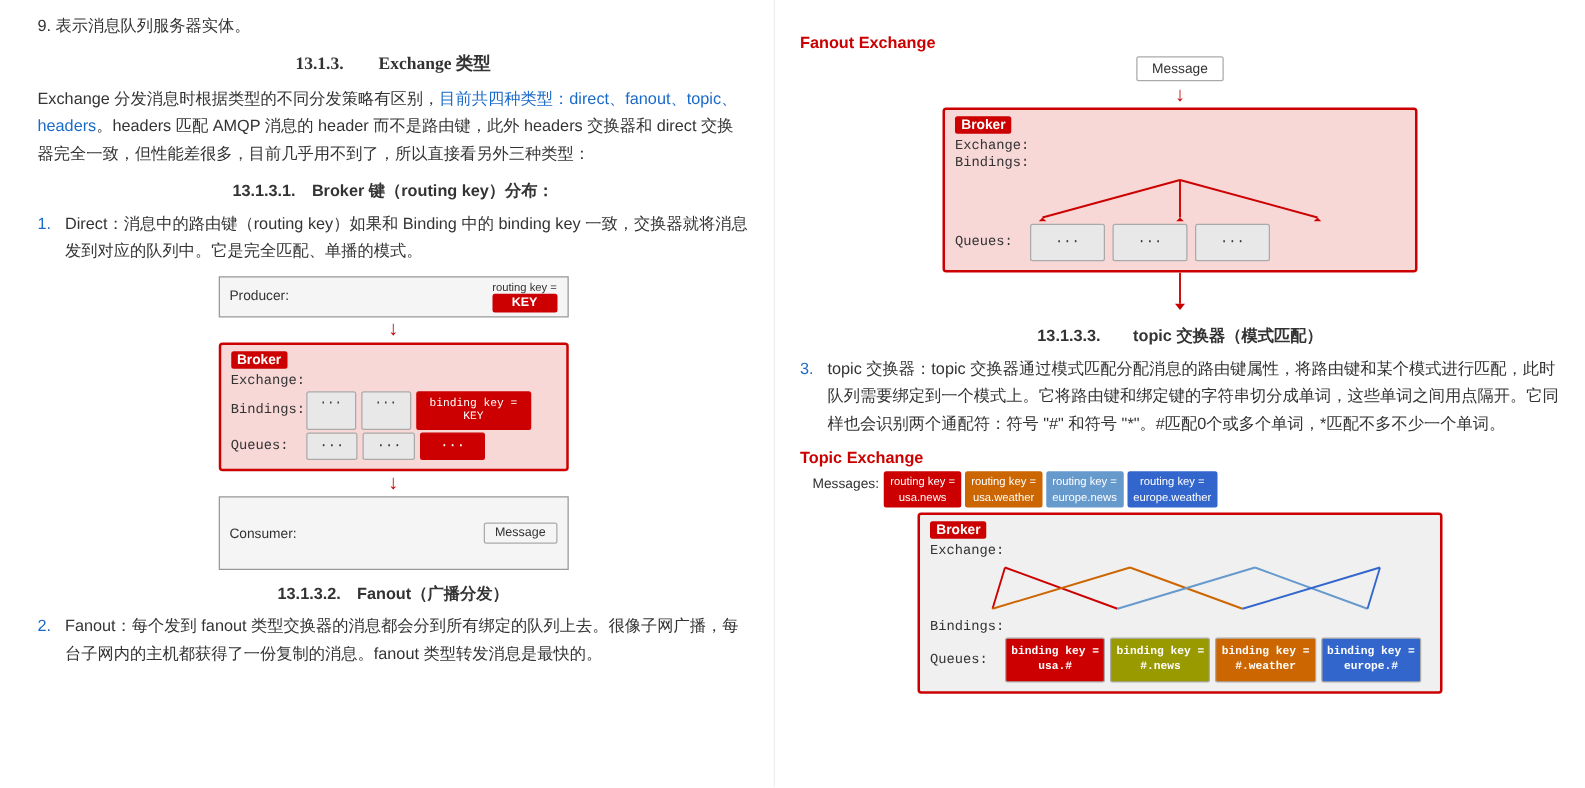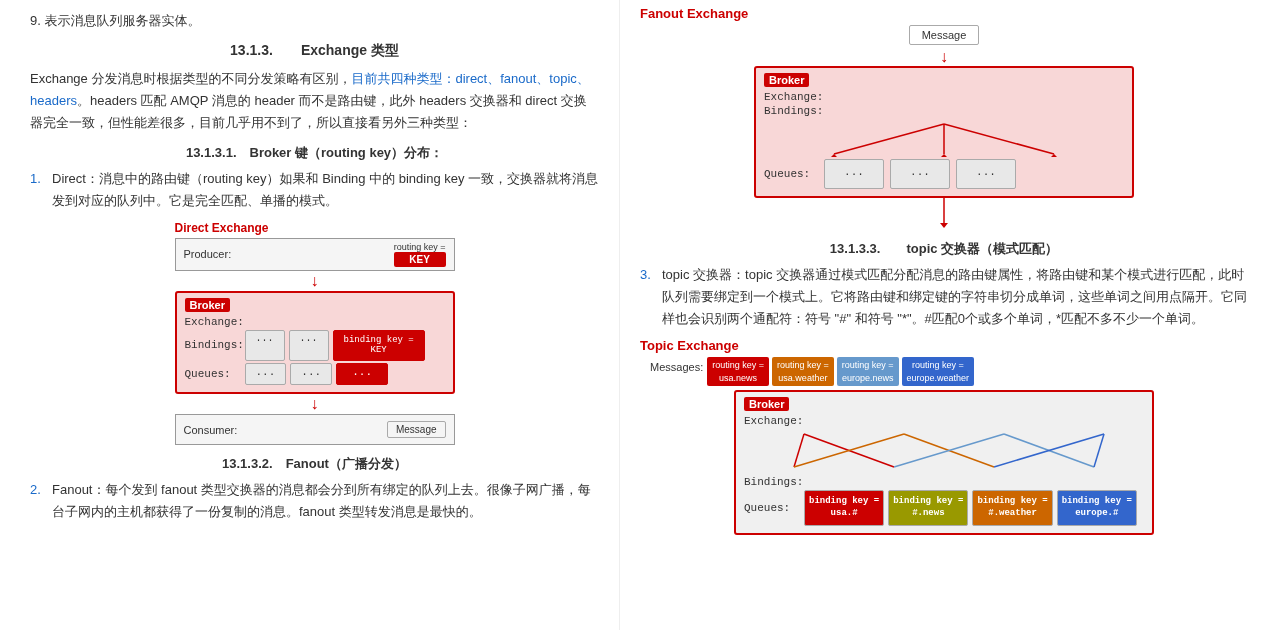--- a/index.html
+++ b/index.html
@@ -21,7 +21,7 @@
     }
     .right-panel {
       width: 648px;
-      padding: 6px 20px;
+      padding: 26px 20px;
       overflow-y: auto;
     }
 

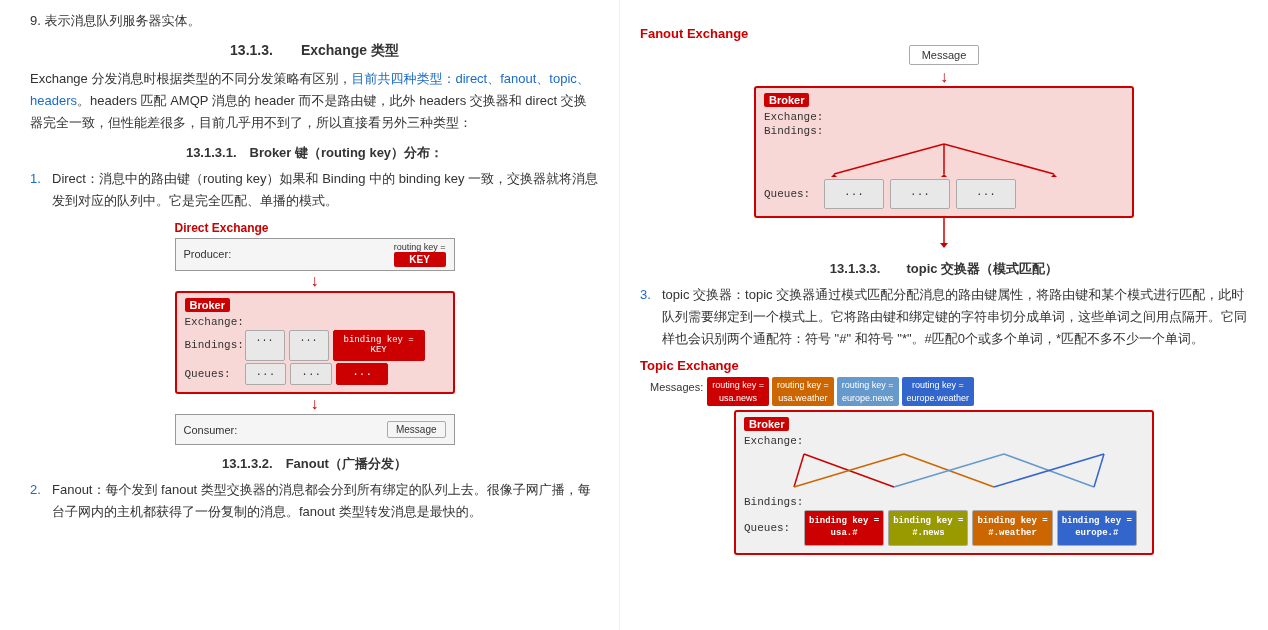--- a/index.html
+++ b/index.html
@@ -31,6 +31,7 @@
       text-align: center;
       margin: 10px 0 8px;
       color: #333;
+      font-family: Liberation Serif, serif;
     }
     .sub-section-title {
       font-size: 13px;

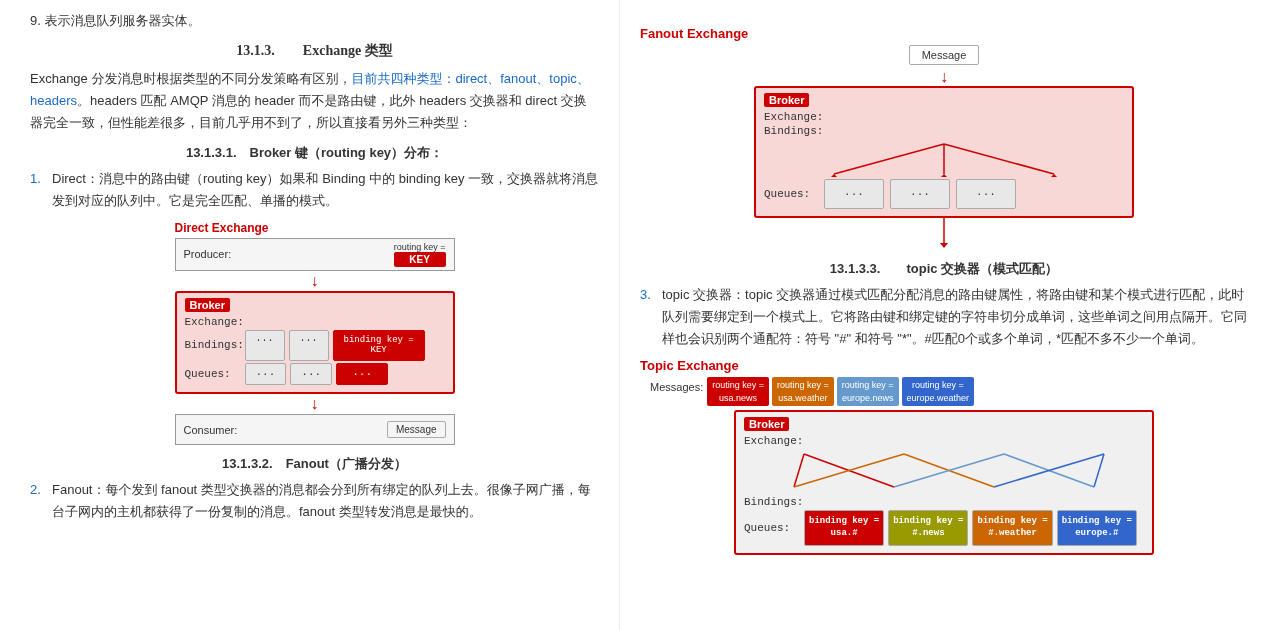--- a/index.html
+++ b/index.html
@@ -273,7 +273,6 @@
   </div>
 
   <div class="diagram-container">
-    <div class="diagram-title">Direct Exchange</div>
 
     <div class="producer-box">
       <span>Producer:</span>

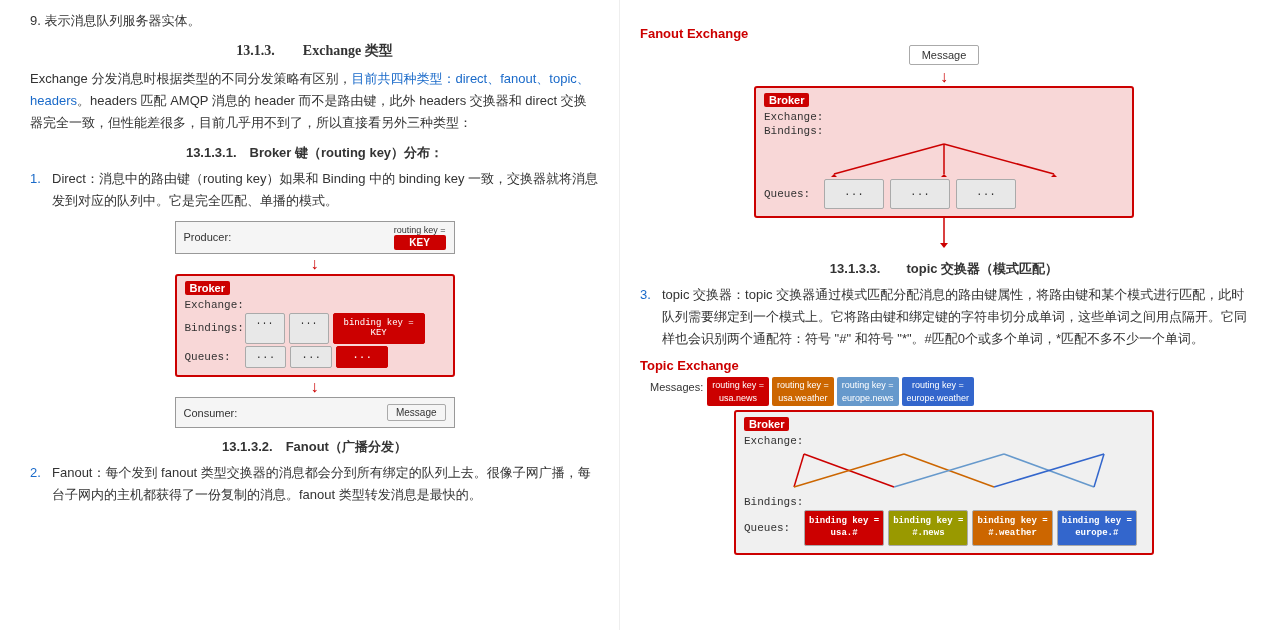--- a/index.html
+++ b/index.html
@@ -145,7 +145,7 @@
     }
     .consumer-box {
       border: 1.5px solid #999;
-      padding: 6px 8px;
+      padding: 20px 8px;
       text-align: center;
       font-size: 11px;
       background: #f5f5f5;

